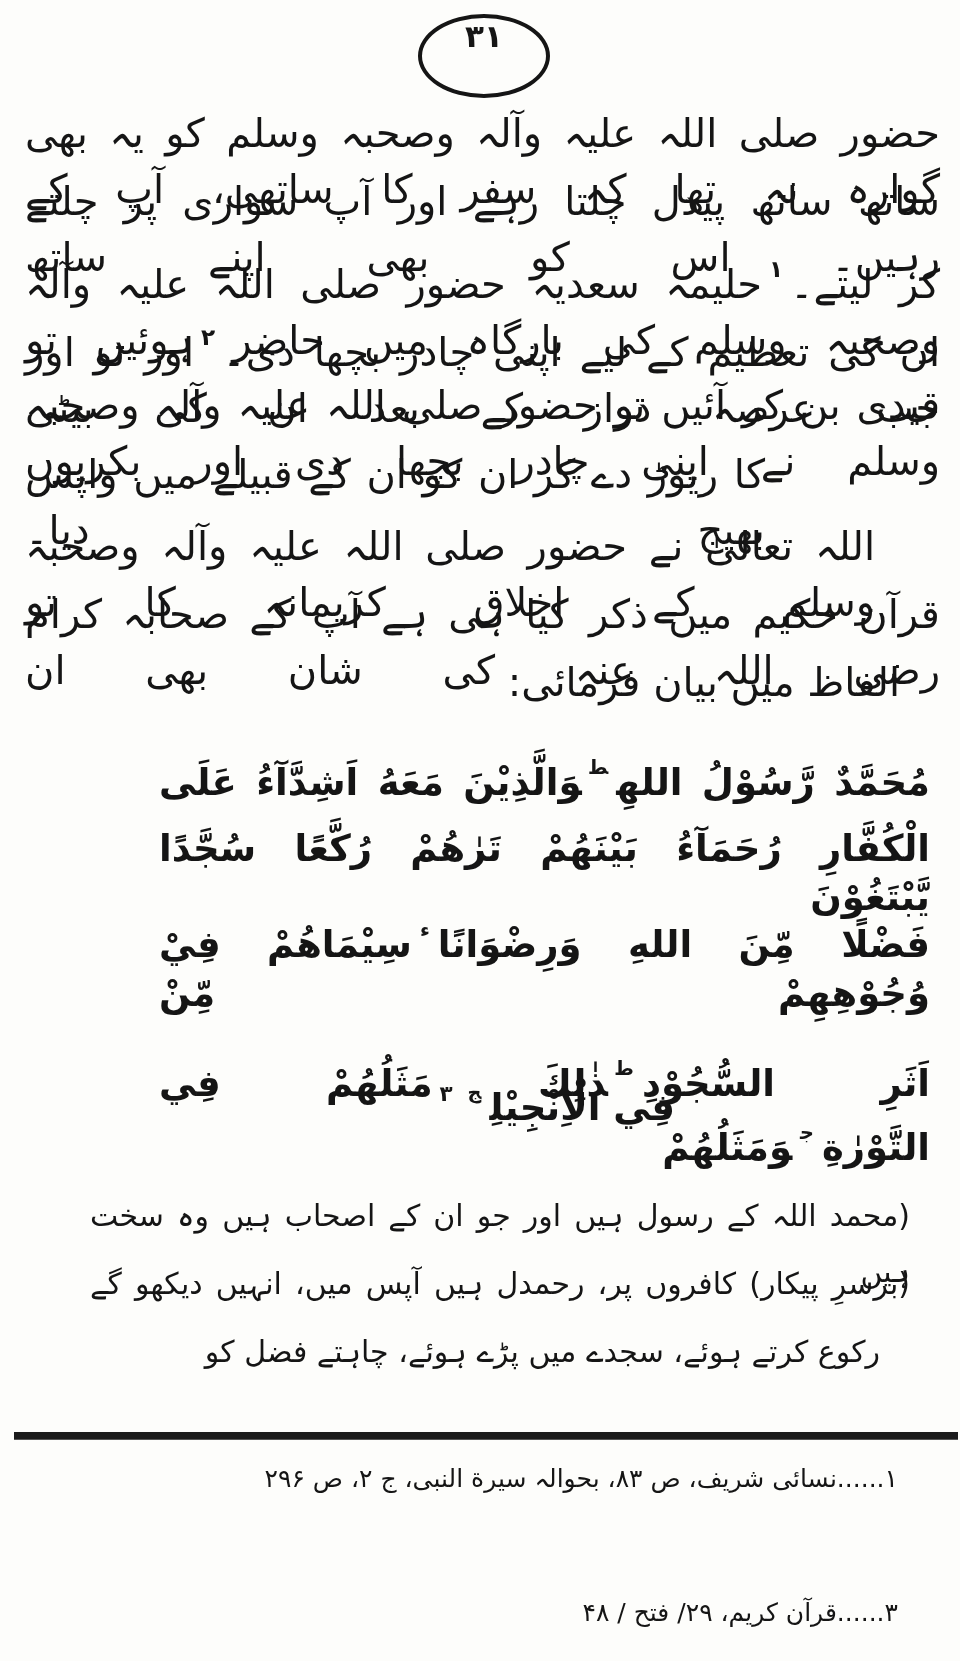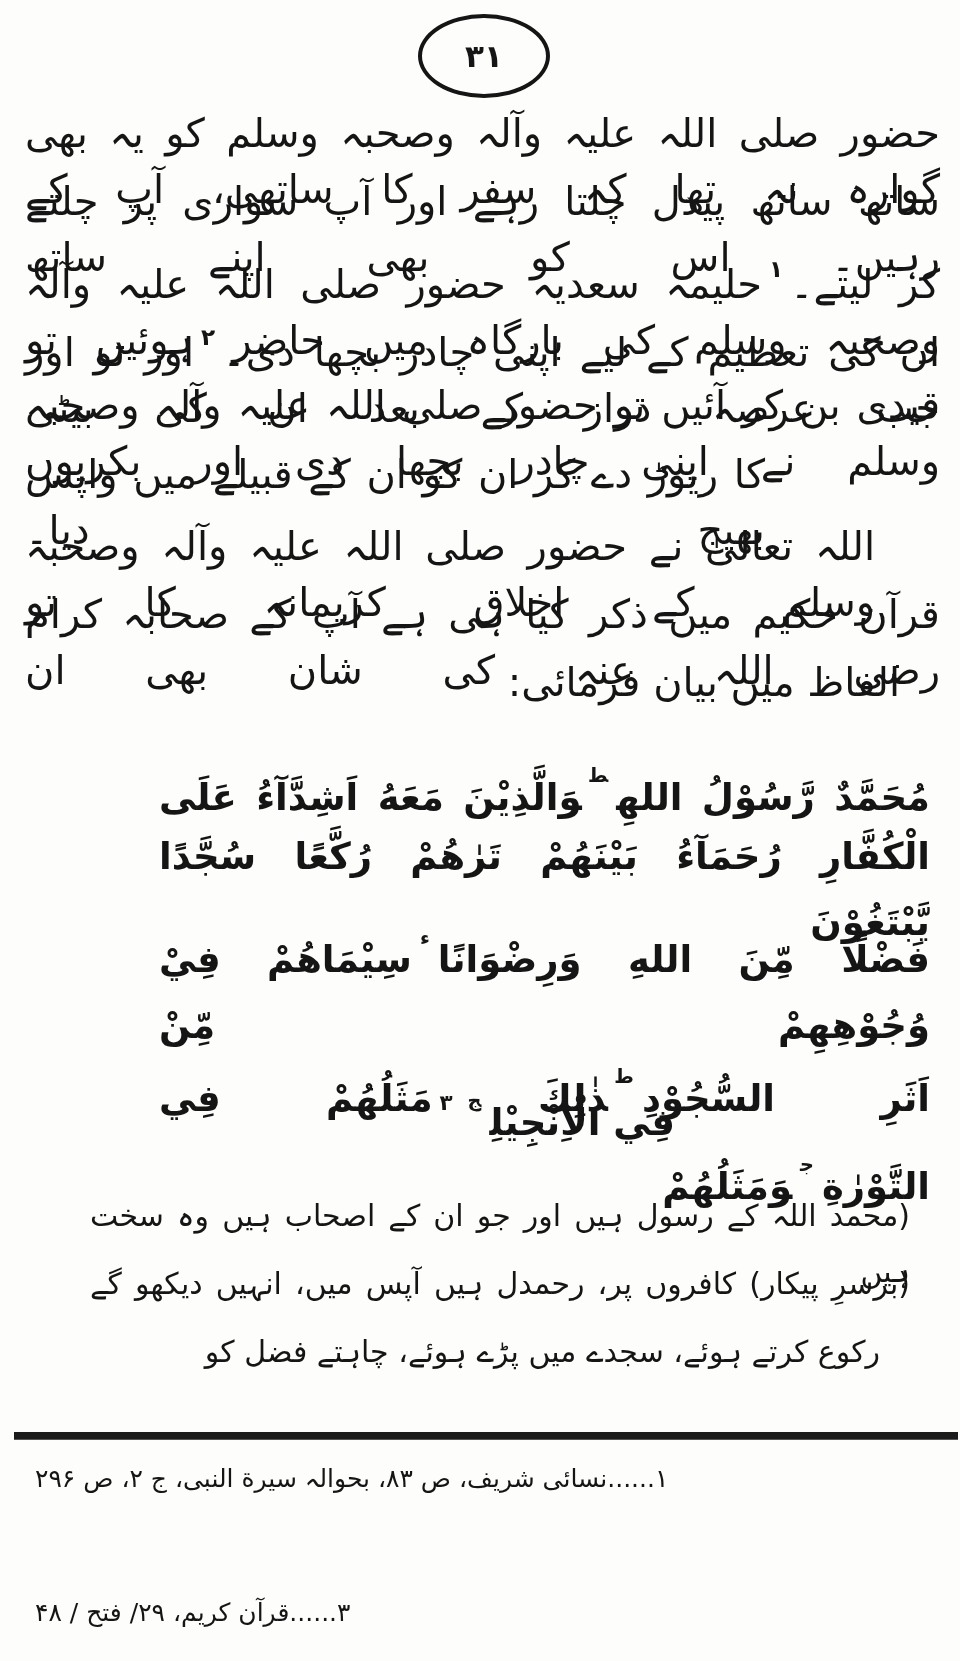--- a/index.html
+++ b/index.html
@@ -19,7 +19,7 @@
     position: absolute; left: 418px; top: 14px;
     width: 124px; height: 76px;
     border: 4px solid #151515; border-radius: 50%;
-    display: flex; align-items: center; justify-content: center;
+    display: flex; align-items: flex-start; justify-content: center;
     font-size: 31px; font-weight: bold; color: #151515;
   }
   .ln {

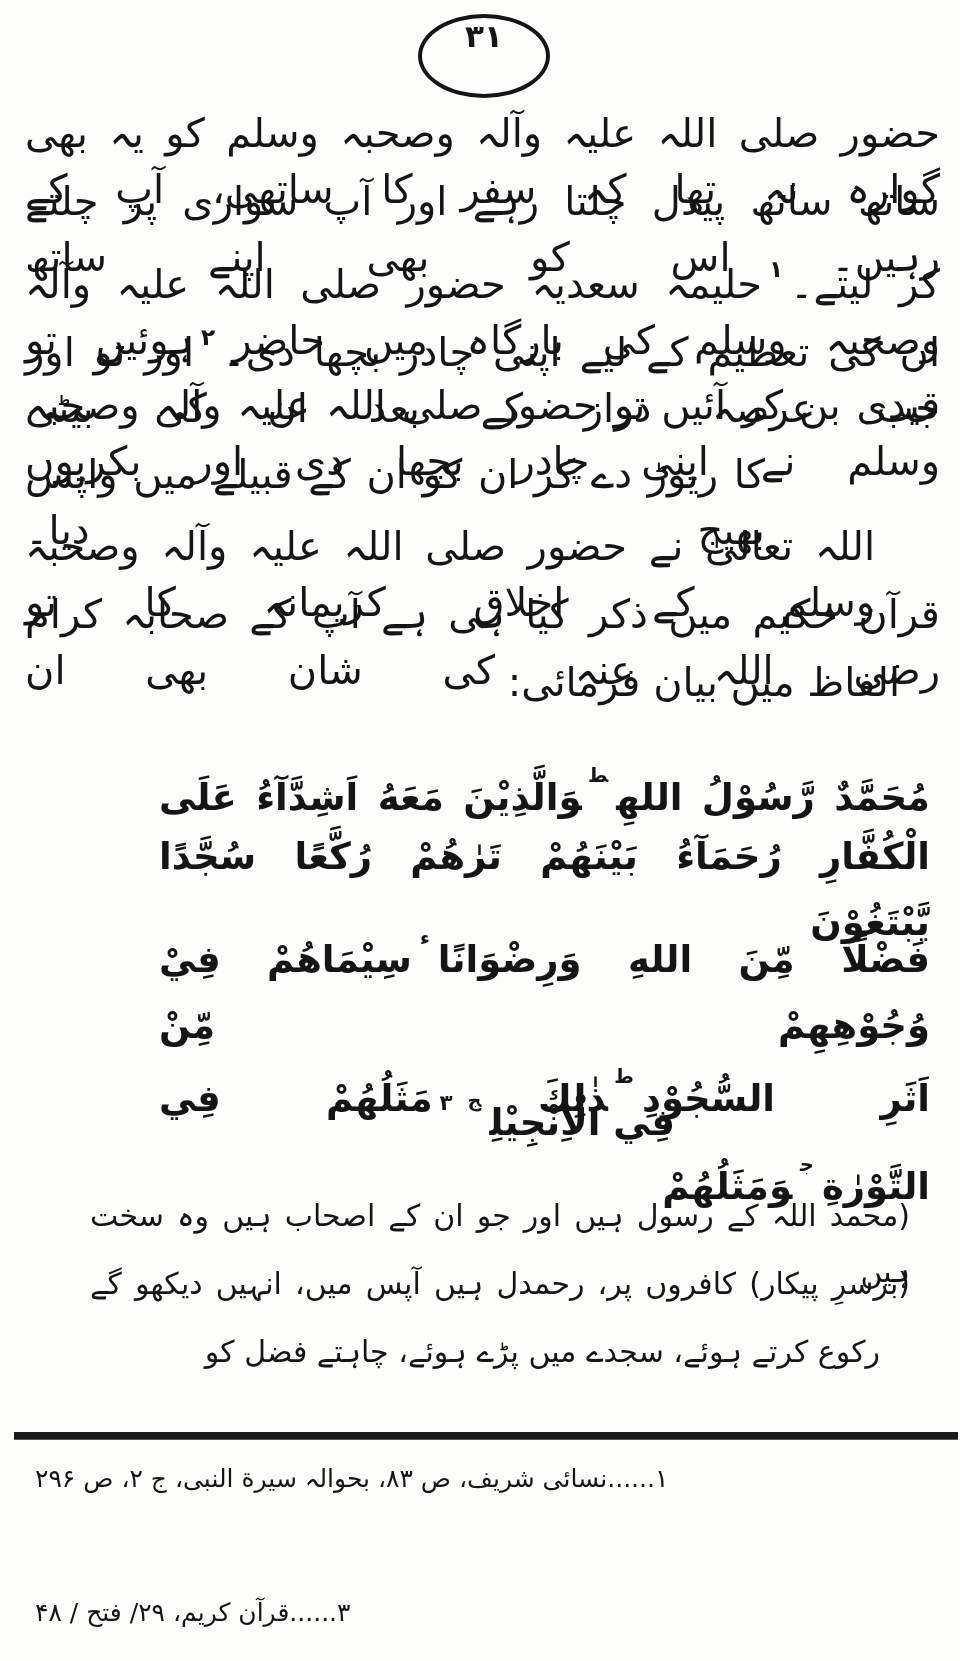--- a/index.html
+++ b/index.html
@@ -29,7 +29,7 @@
     white-space: normal;
   }
   .body-ln  { left: 25px;  right: 20px; font-size: 40px; line-height: 56px; }
-  .verse-ln { left: 115px; right: 30px; font-size: 37px; line-height: 66px; font-weight: bold; margin-left: 44px; }
+  .verse-ln { left: 115px; right: 30px; font-size: 37px; line-height: 49px; font-weight: bold; margin-left: 44px; }
   .trans-ln { left: 90px;  right: 50px; font-size: 30px; line-height: 56px; }
   .foot-ln  { left: 35px;  right: 62px; font-size: 25px; line-height: 46px; text-align: left; }
   .just { text-align: justify; text-align-last: justify; }

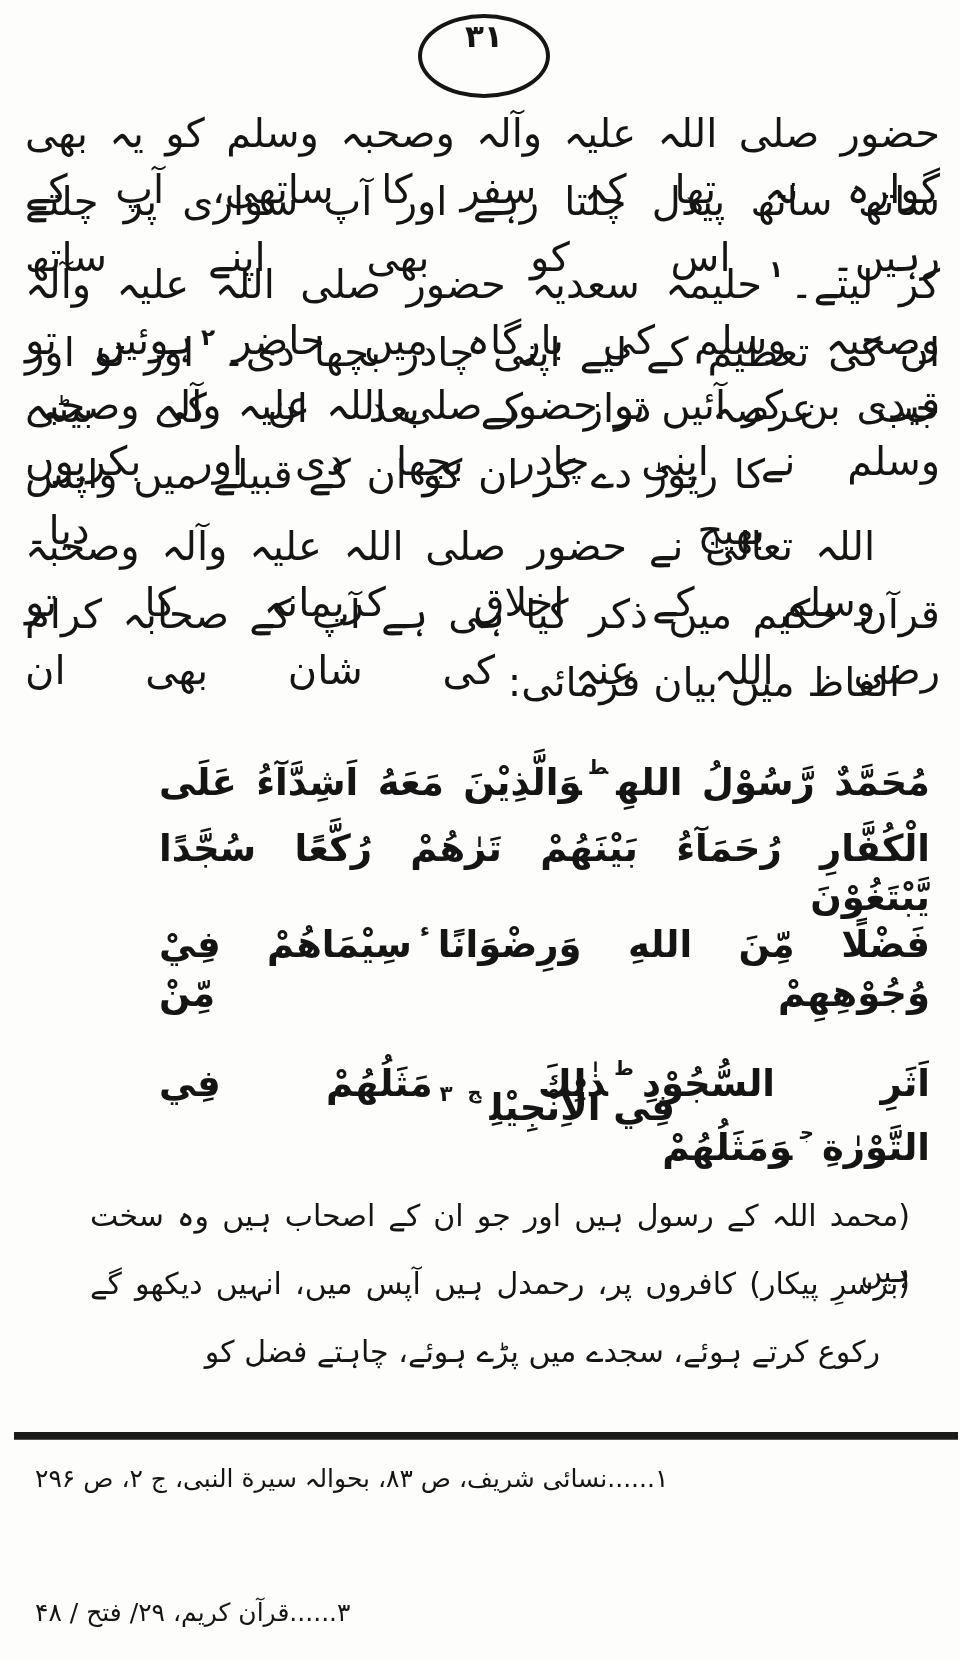--- a/index.html
+++ b/index.html
@@ -31,7 +31,7 @@
   .body-ln  { left: 25px;  right: 20px; font-size: 40px; line-height: 56px; }
   .verse-ln { left: 115px; right: 30px; font-size: 37px; line-height: 49px; font-weight: bold; margin-left: 44px; }
   .trans-ln { left: 90px;  right: 50px; font-size: 30px; line-height: 56px; }
-  .foot-ln  { left: 35px;  right: 62px; font-size: 25px; line-height: 46px; text-align: left; }
+  .foot-ln  { left: 35px;  right: 62px; font-size: 25px; line-height: 46px; text-align: right; }
   .just { text-align: justify; text-align-last: justify; }
   .alignR { text-align: right; text-align-last: right; }
   .sup {

